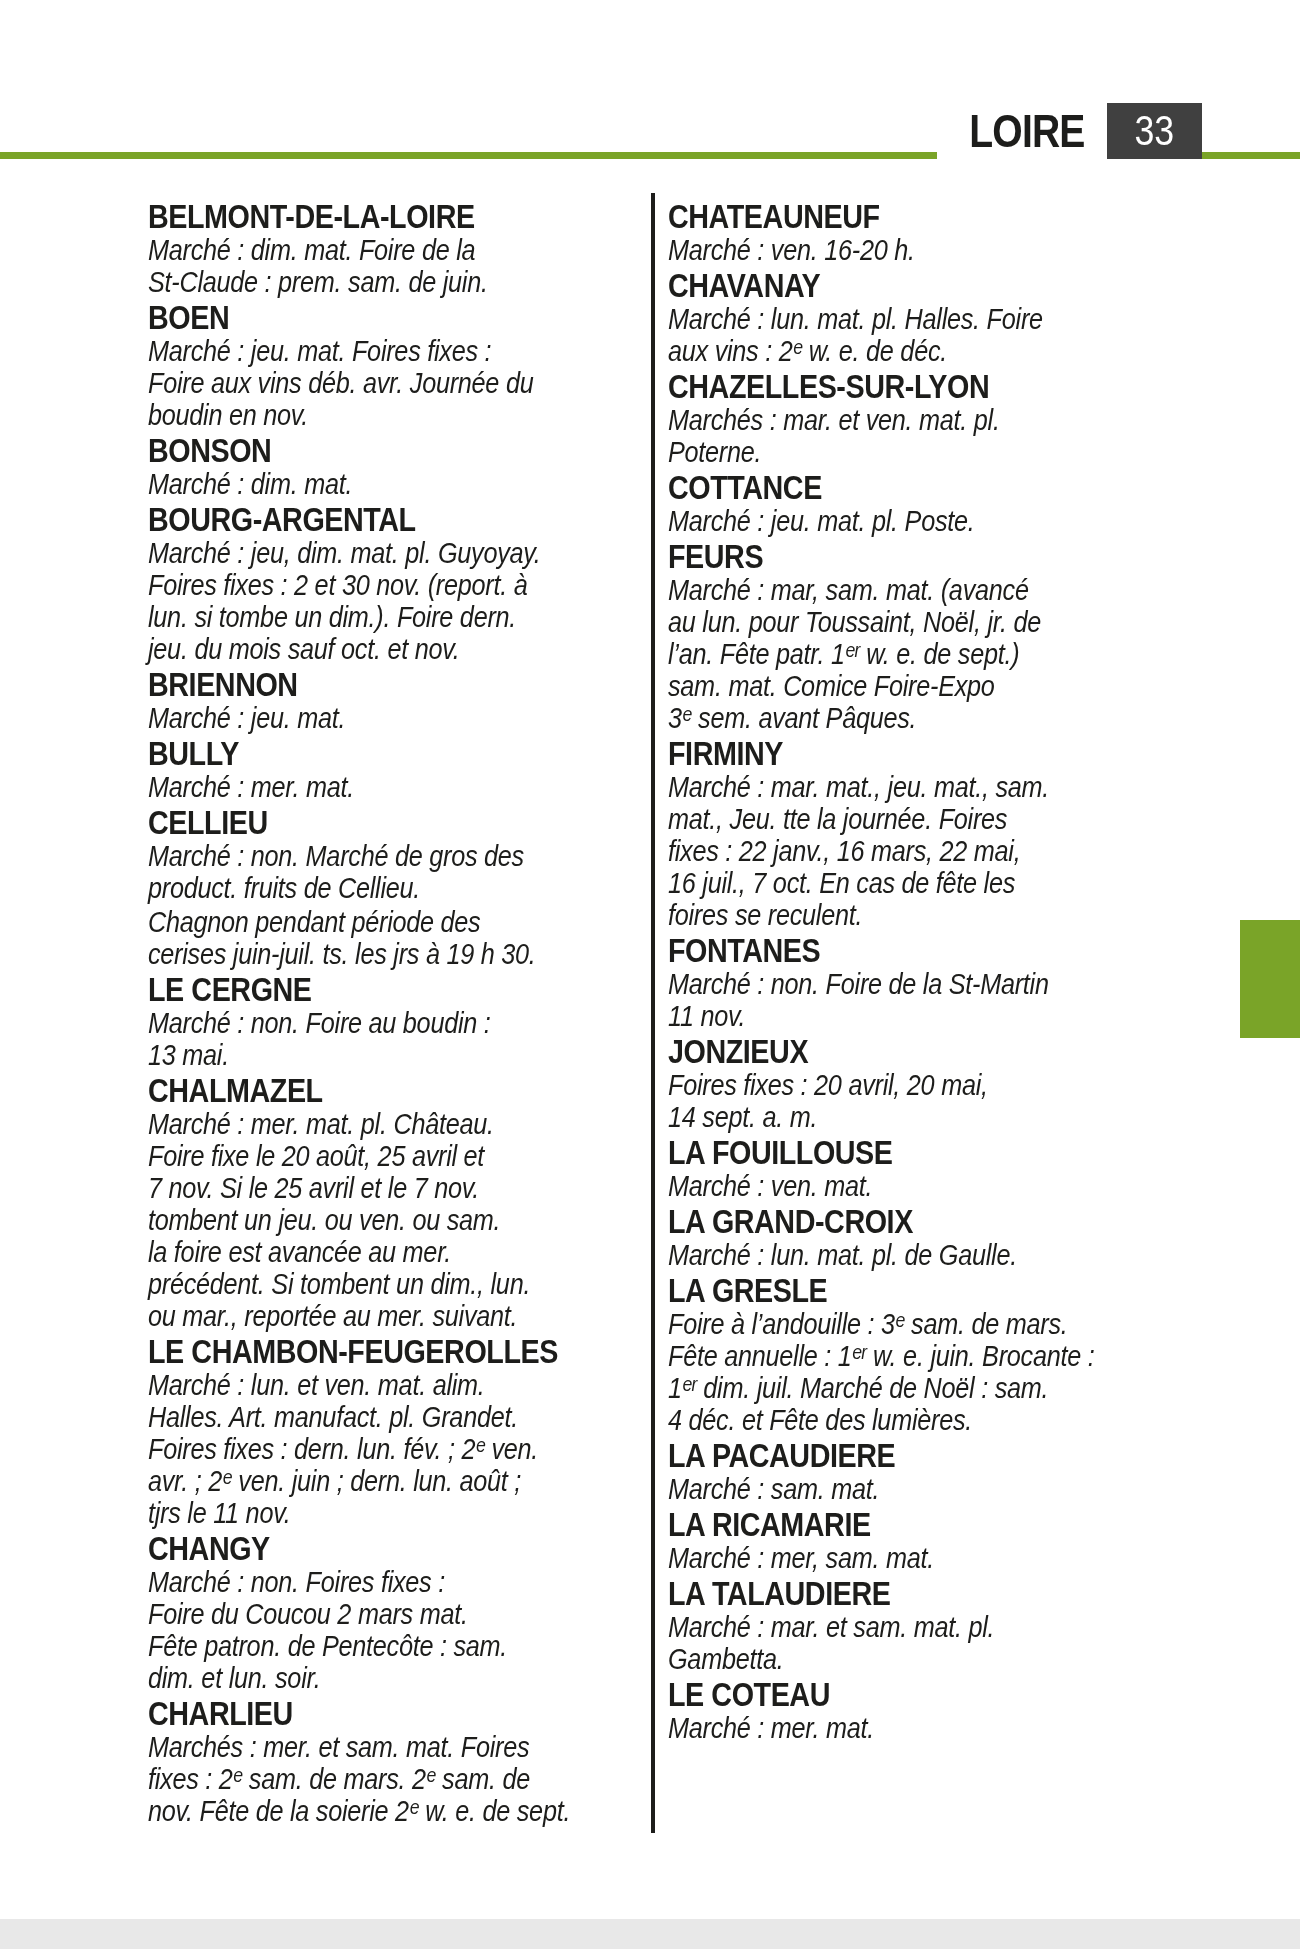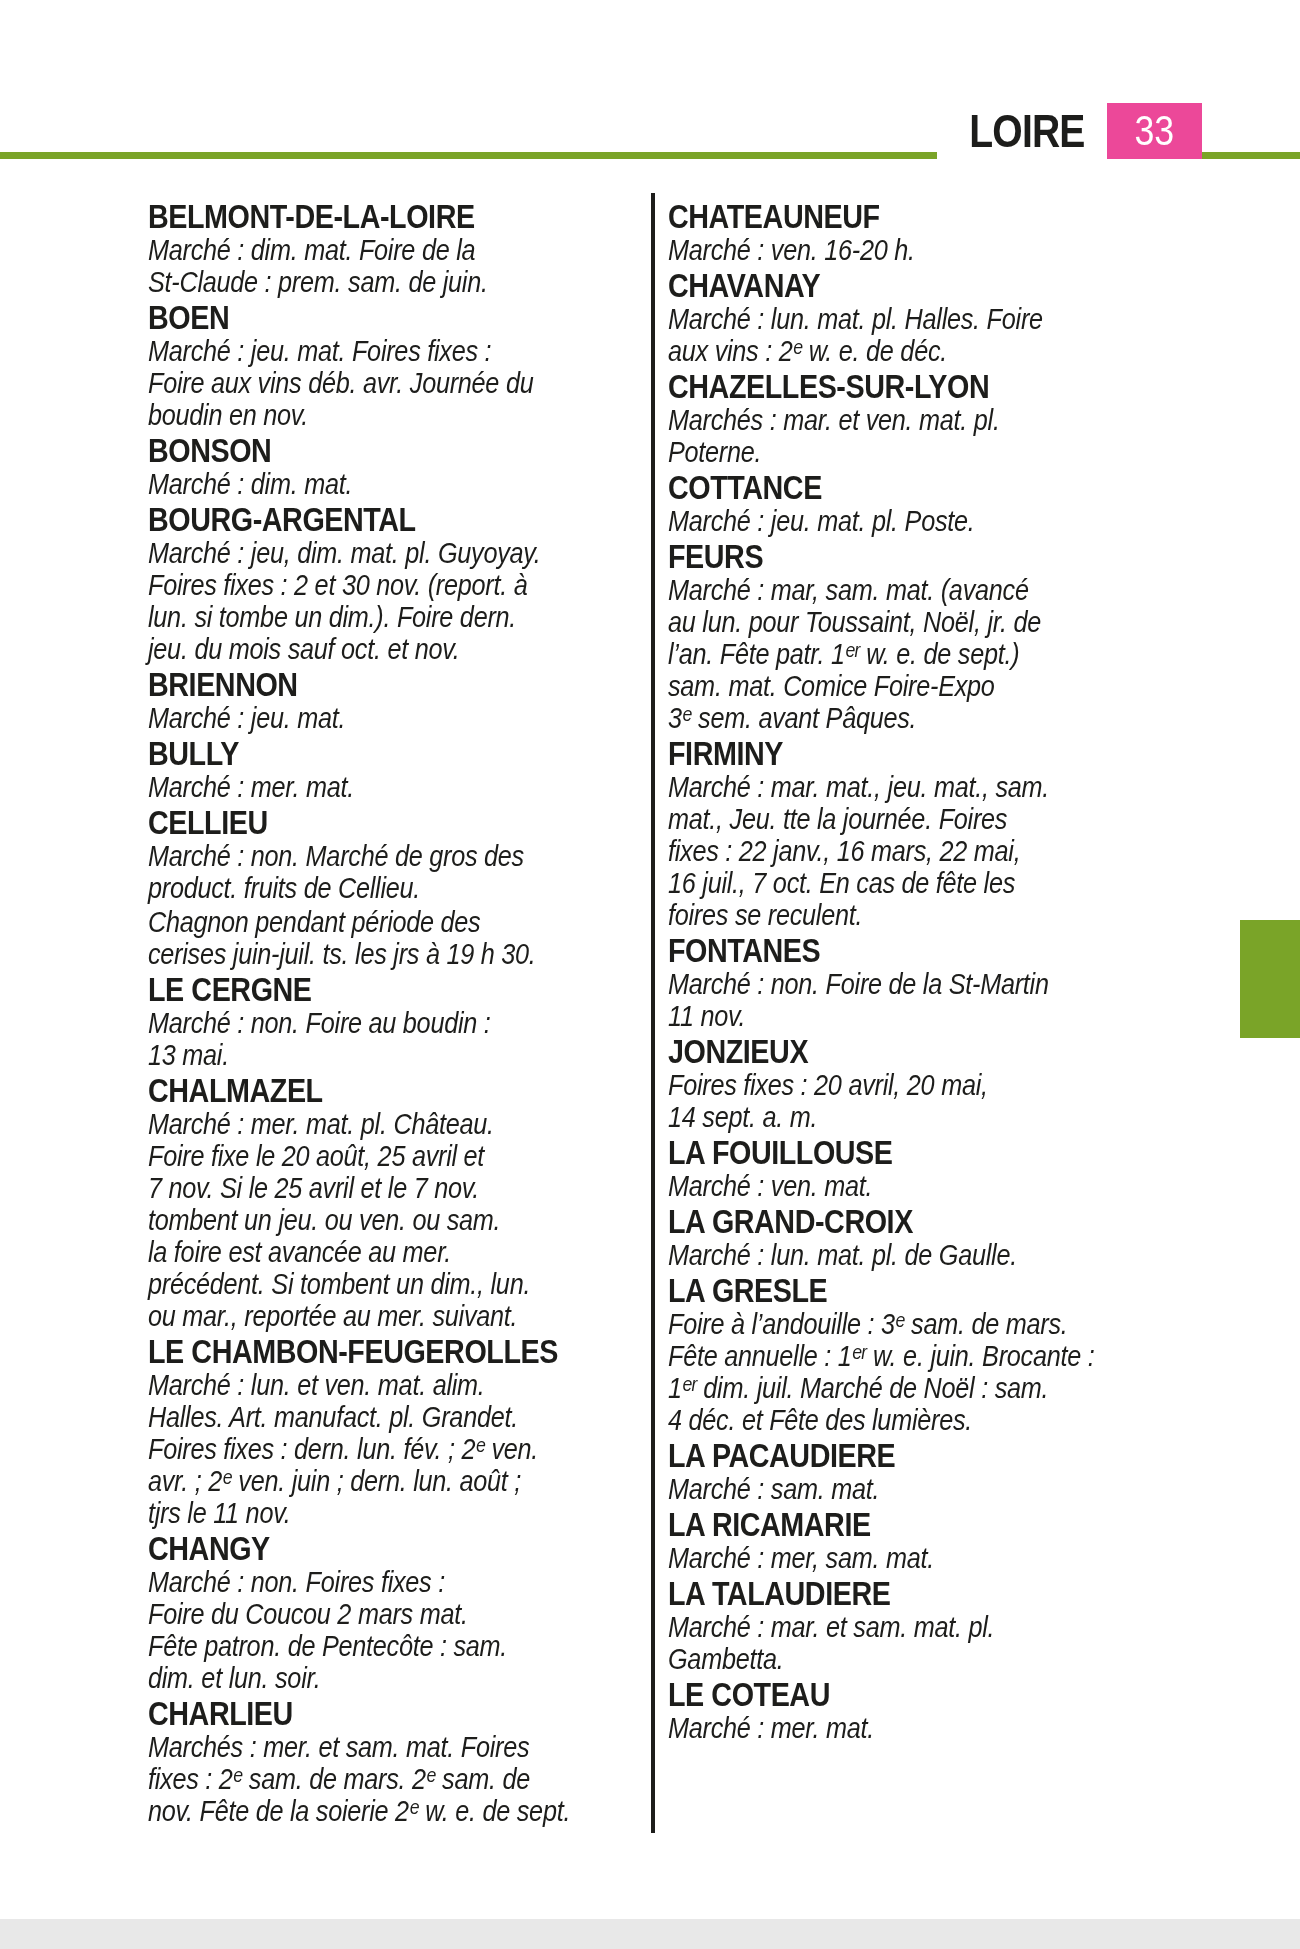--- a/index.html
+++ b/index.html
@@ -20,7 +20,7 @@
   .rule.right-seg { left:1107px; width:193px; }
   .page-number-box {
     position:absolute; left:1107px; top:103px; width:95px; height:56px;
-    background:#ec4899; color:#ffffff;
+    background:#404040; color:#ffffff;
     display:flex; align-items:center; justify-content:center;
     font-size:42px; line-height:1; transform-origin:50% 50%;
   }

